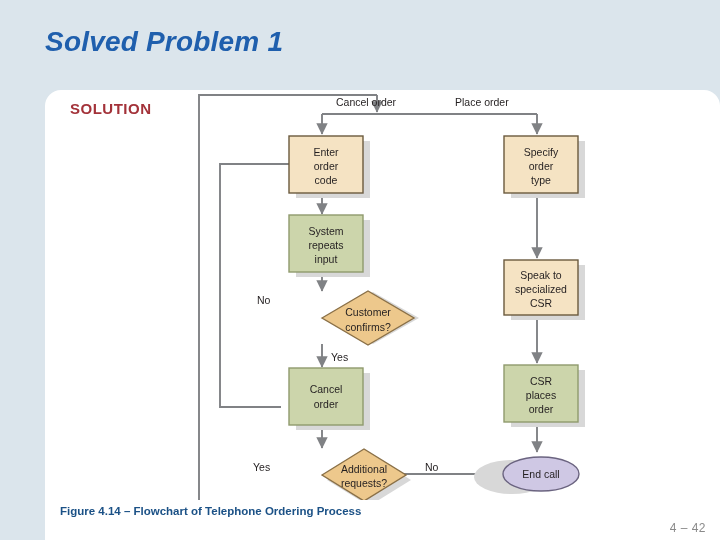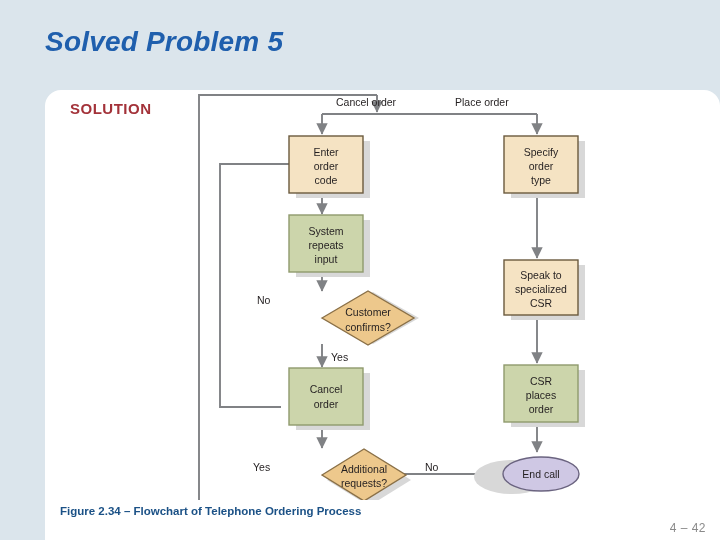--- a/index.html
+++ b/index.html
@@ -84,7 +84,7 @@
 
 <div id="slide">
 
-  <div id="slide-title">Solved Problem 5</div>
+  <div id="slide-title">Solved Problem 1</div>
 
   <div id="content-panel">
 

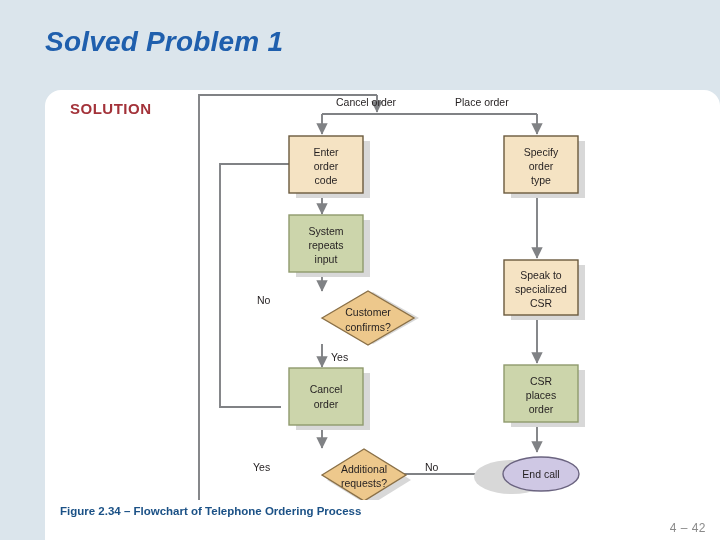--- a/index.html
+++ b/index.html
@@ -211,7 +211,7 @@
 
   </div>
 
-  <div id="figure-caption">Figure 2.34 –  Flowchart of Telephone Ordering Process</div>
+  <div id="figure-caption">Figure 4.14 –  Flowchart of Telephone Ordering Process</div>
   <div id="page-number">4 – 42</div>
 
 </div>

